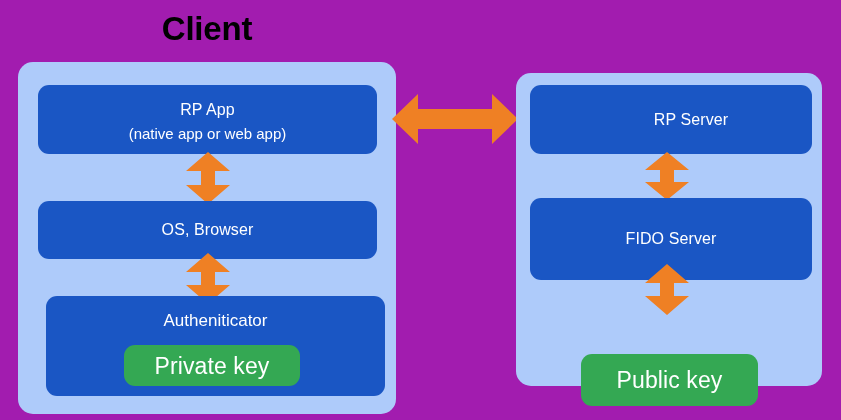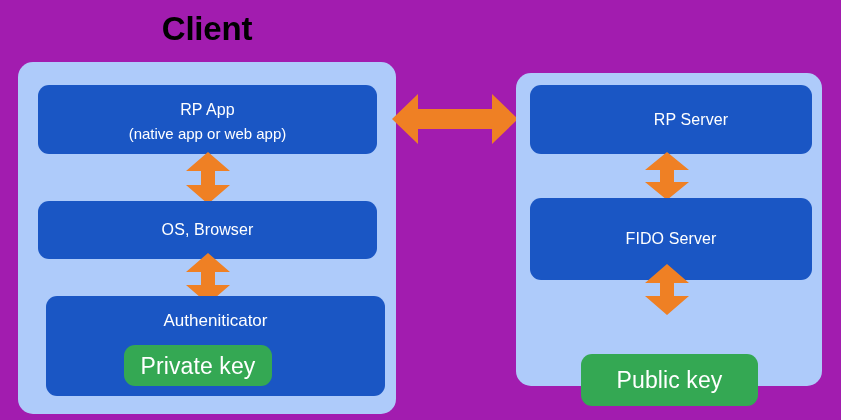--- a/index.html
+++ b/index.html
@@ -99,7 +99,7 @@
     white-space: nowrap;
     box-sizing: border-box;
   }
-  #pill-private-key { left: 124px; top: 345px; width: 148px; height: 41px; }
+  #pill-private-key { left: 124px; top: 345px; width: 176px; height: 41px; }
   #pill-public-key  { left: 581px; top: 313px; width: 177px; height: 52px; margin-top: 41px; }
 
   

